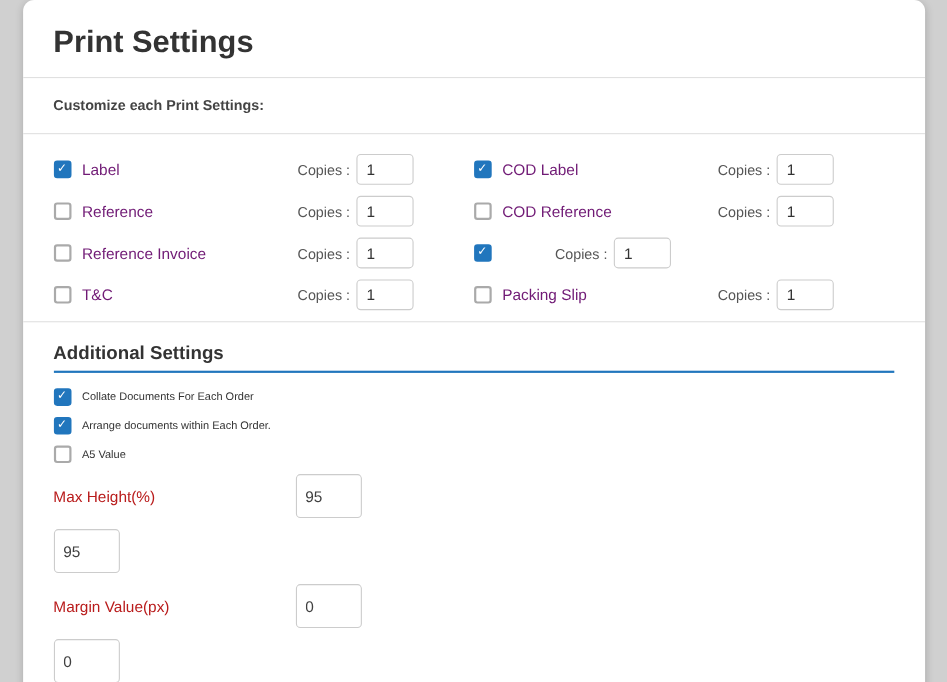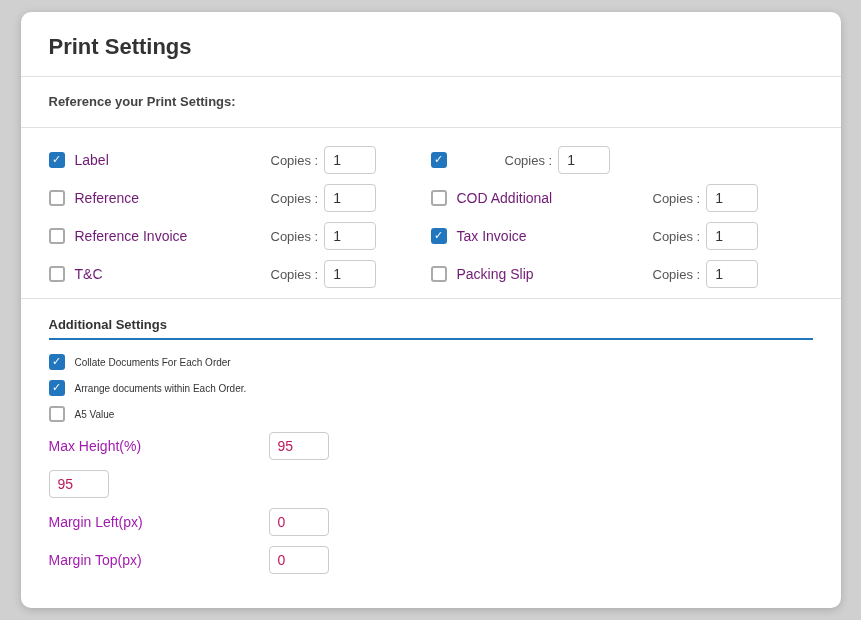--- a/index.html
+++ b/index.html
@@ -23,7 +23,7 @@
       overflow: hidden;
     }
     .card-title {
-      font-size: 22px;
+      font-size: 28px;
       font-weight: bold;
       color: #333;
       padding: 22px 28px 16px 28px;

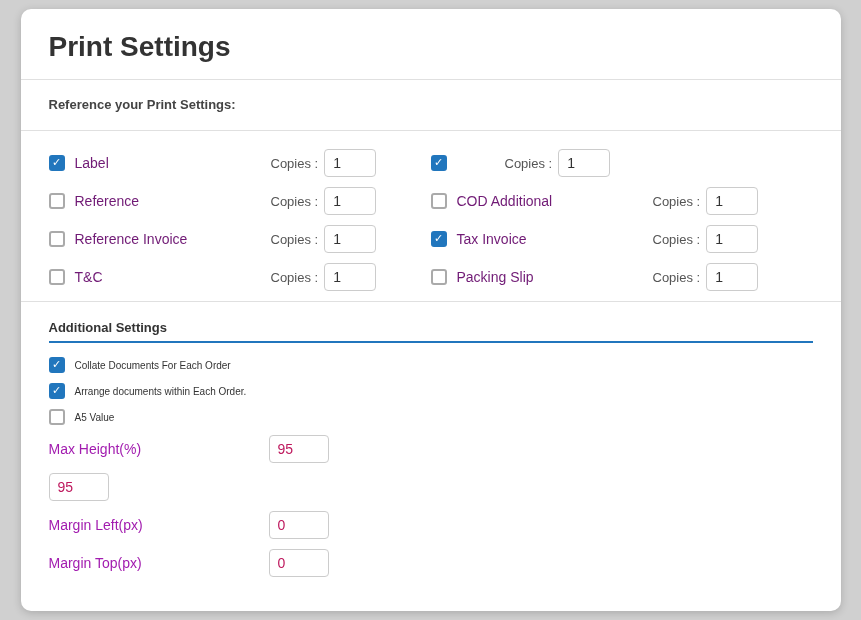--- a/index.html
+++ b/index.html
@@ -156,7 +156,7 @@
   <div class="card-title">Print Settings</div>
 
   <div class="info-section">
-    <div class="info-title">Reference your Print Settings:</div>
+    <div class="info-title">Customize each Print Settings:</div>
   </div>
 
   <div class="documents-section">

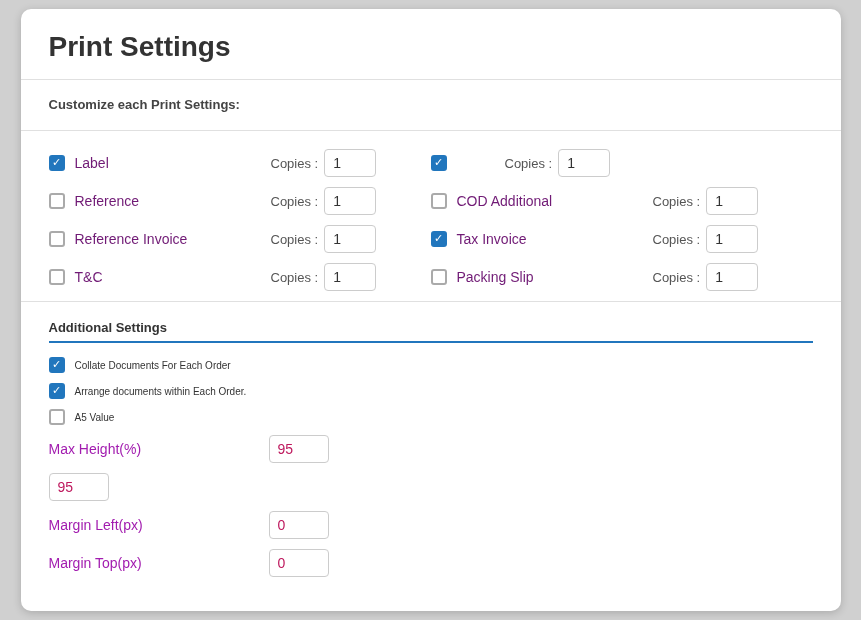--- a/index.html
+++ b/index.html
@@ -194,6 +194,7 @@
             <div class="checkbox-custom">
               <span class="checkmark">✓</span>
             </div>
+            <span class="doc-label">COD Label</span>
             <span class="copies-label">Copies :</span>
             <input type="text" class="copies-input" value="1" style="">
           </div>

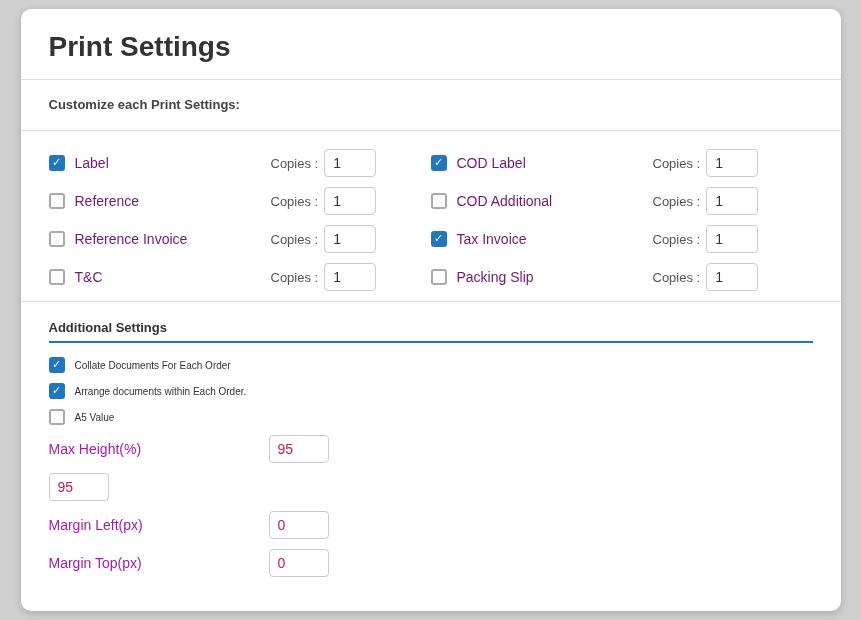--- a/index.html
+++ b/index.html
@@ -200,7 +200,7 @@
           </div>
           <div class="doc-row">
             <div class="checkbox-custom unchecked"></div>
-            <span class="doc-label">COD Additional</span>
+            <span class="doc-label">COD Reference</span>
             <span class="copies-label">Copies :</span>
             <input type="text" class="copies-input" value="1" style="">
           </div>

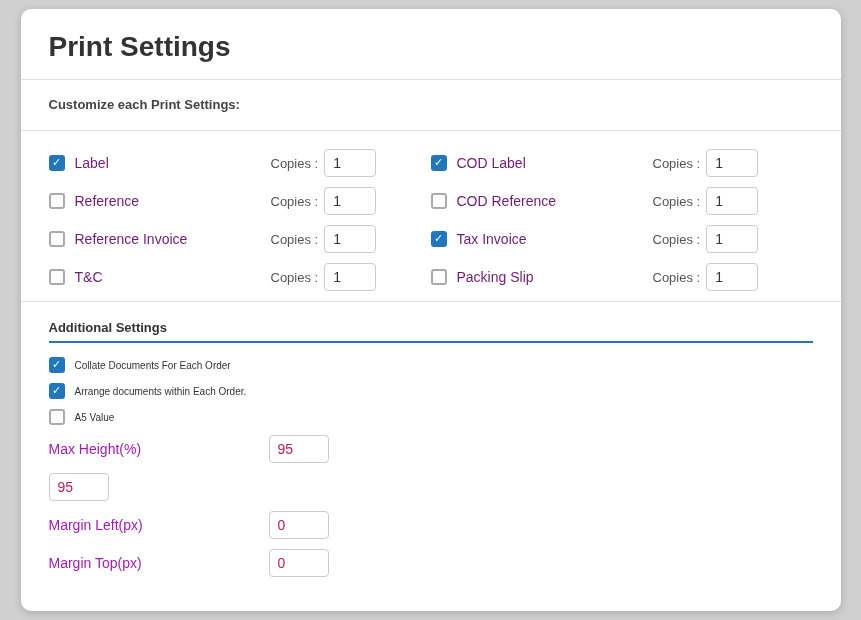--- a/index.html
+++ b/index.html
@@ -208,7 +208,6 @@
             <div class="checkbox-custom">
               <span class="checkmark">✓</span>
             </div>
-            <span class="doc-label">Tax Invoice</span>
             <span class="copies-label">Copies :</span>
             <input type="text" class="copies-input" value="1" style="">
           </div>

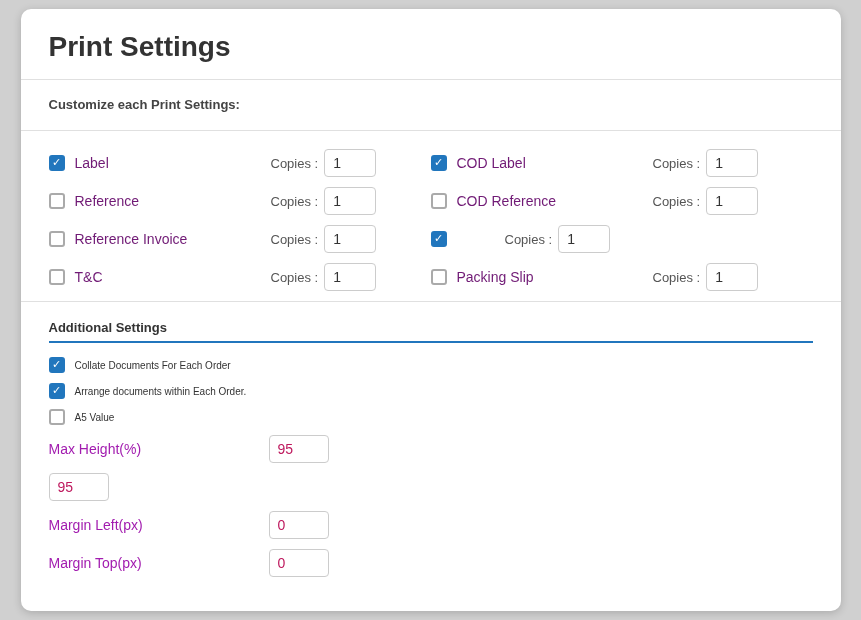--- a/index.html
+++ b/index.html
@@ -86,7 +86,7 @@
       padding: 18px 28px 0 28px;
     }
     .section-title {
-      font-size: 13px;
+      font-size: 17px;
       font-weight: bold;
       color: #333;
       margin-bottom: 14px;

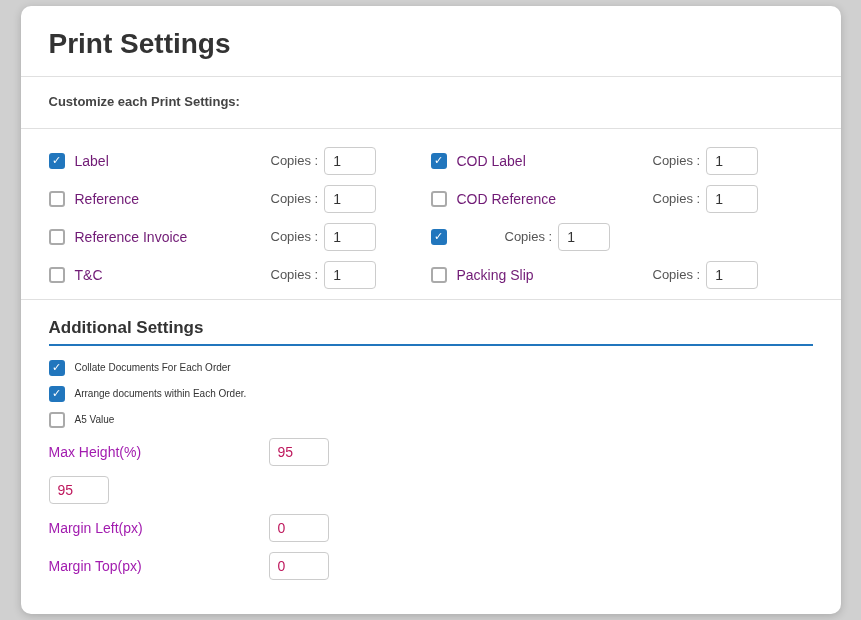--- a/index.html
+++ b/index.html
@@ -111,7 +111,7 @@
     .setting-field-label {
       width: 220px;
       font-size: 14px;
-      color: #a21caf;
+      color: #b91c1c;
     }
     .setting-field-input {
       width: 60px;

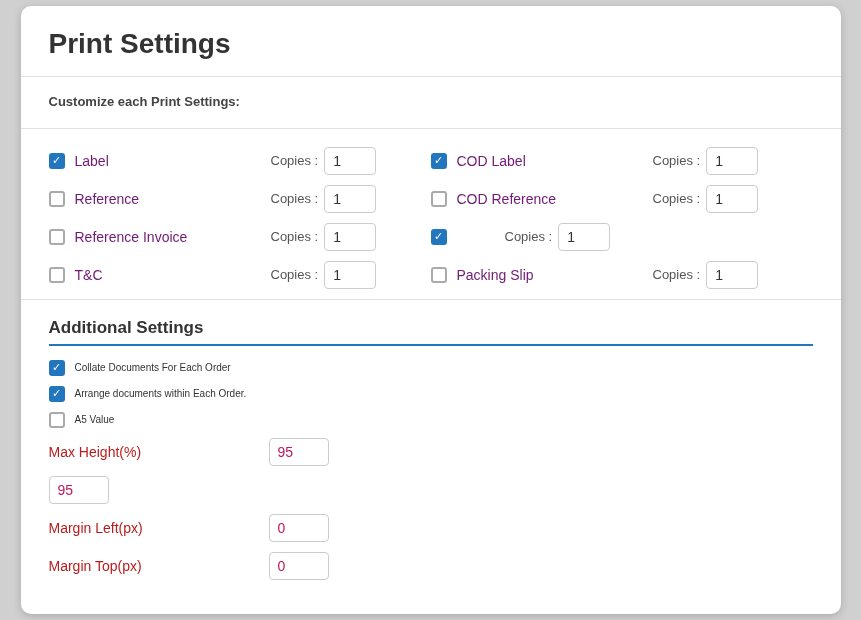--- a/index.html
+++ b/index.html
@@ -115,13 +115,13 @@
     }
     .setting-field-input {
       width: 60px;
-      height: 28px;
+      height: 40px;
       border: 1px solid #ccc;
       border-radius: 4px;
       text-align: left;
       padding-left: 8px;
       font-size: 14px;
-      color: #be185d;
+      color: #404040;
       outline: none;
     }
     

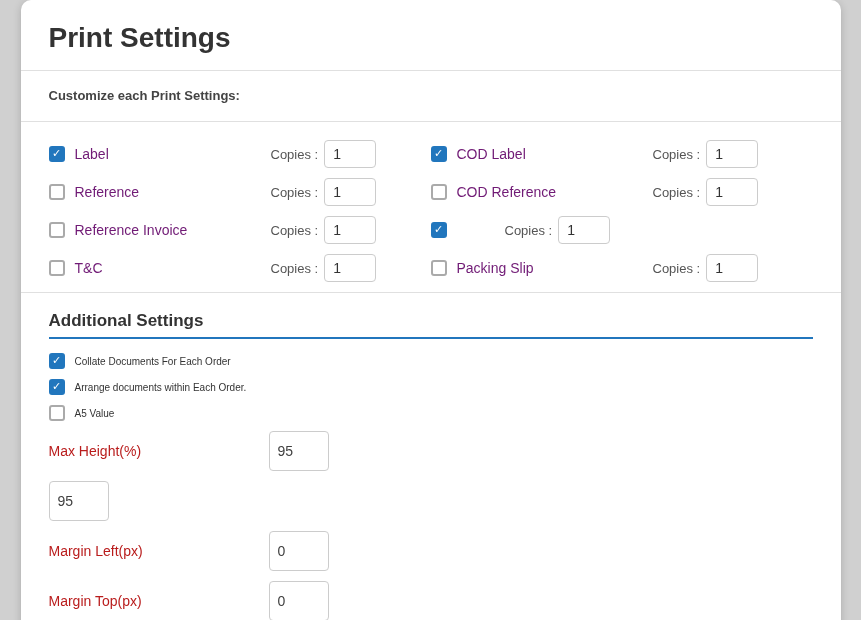--- a/index.html
+++ b/index.html
@@ -250,7 +250,7 @@
           <input type="text" class="setting-field-input" value="95" style="">
         </div>
         <div class="setting-field-row">
-          <span class="setting-field-label">Margin Left(px)</span>
+          <span class="setting-field-label">Margin Value(px)</span>
           <input type="text" class="setting-field-input" value="0" style="">
         </div>
         <div class="setting-field-row">

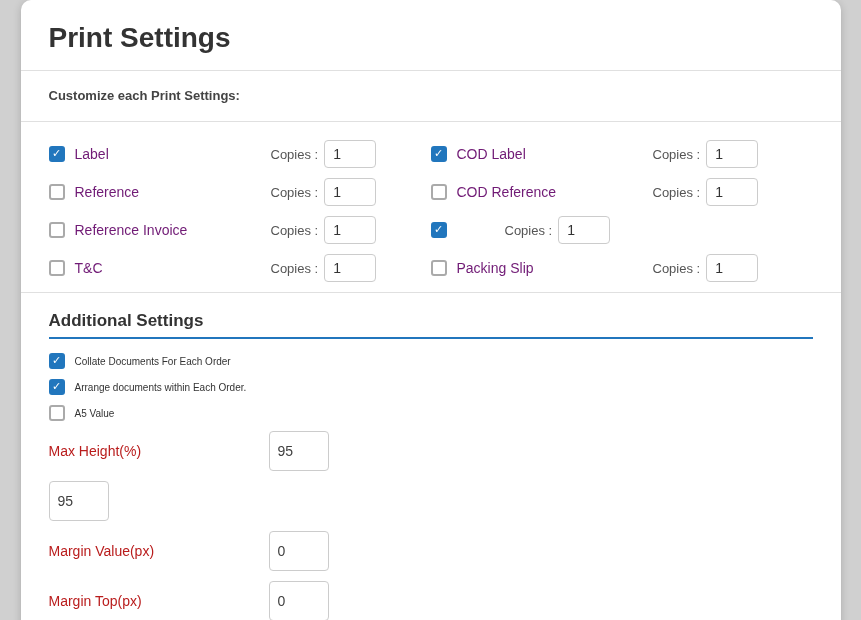--- a/index.html
+++ b/index.html
@@ -254,7 +254,6 @@
           <input type="text" class="setting-field-input" value="0" style="">
         </div>
         <div class="setting-field-row">
-          <span class="setting-field-label">Margin Top(px)</span>
           <input type="text" class="setting-field-input" value="0" style="">
         </div>
       </div>

